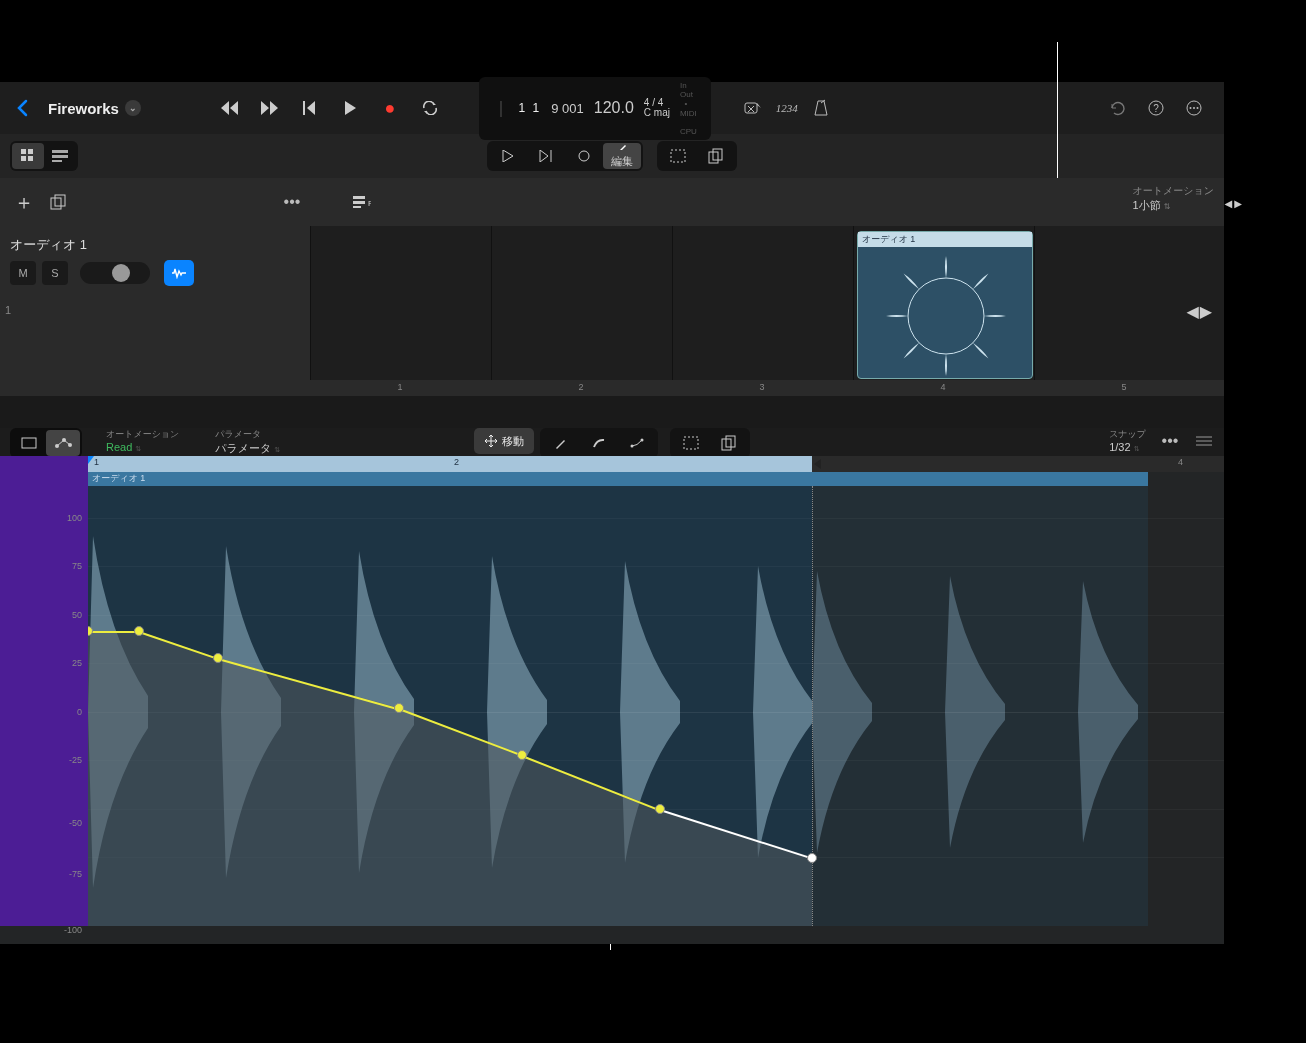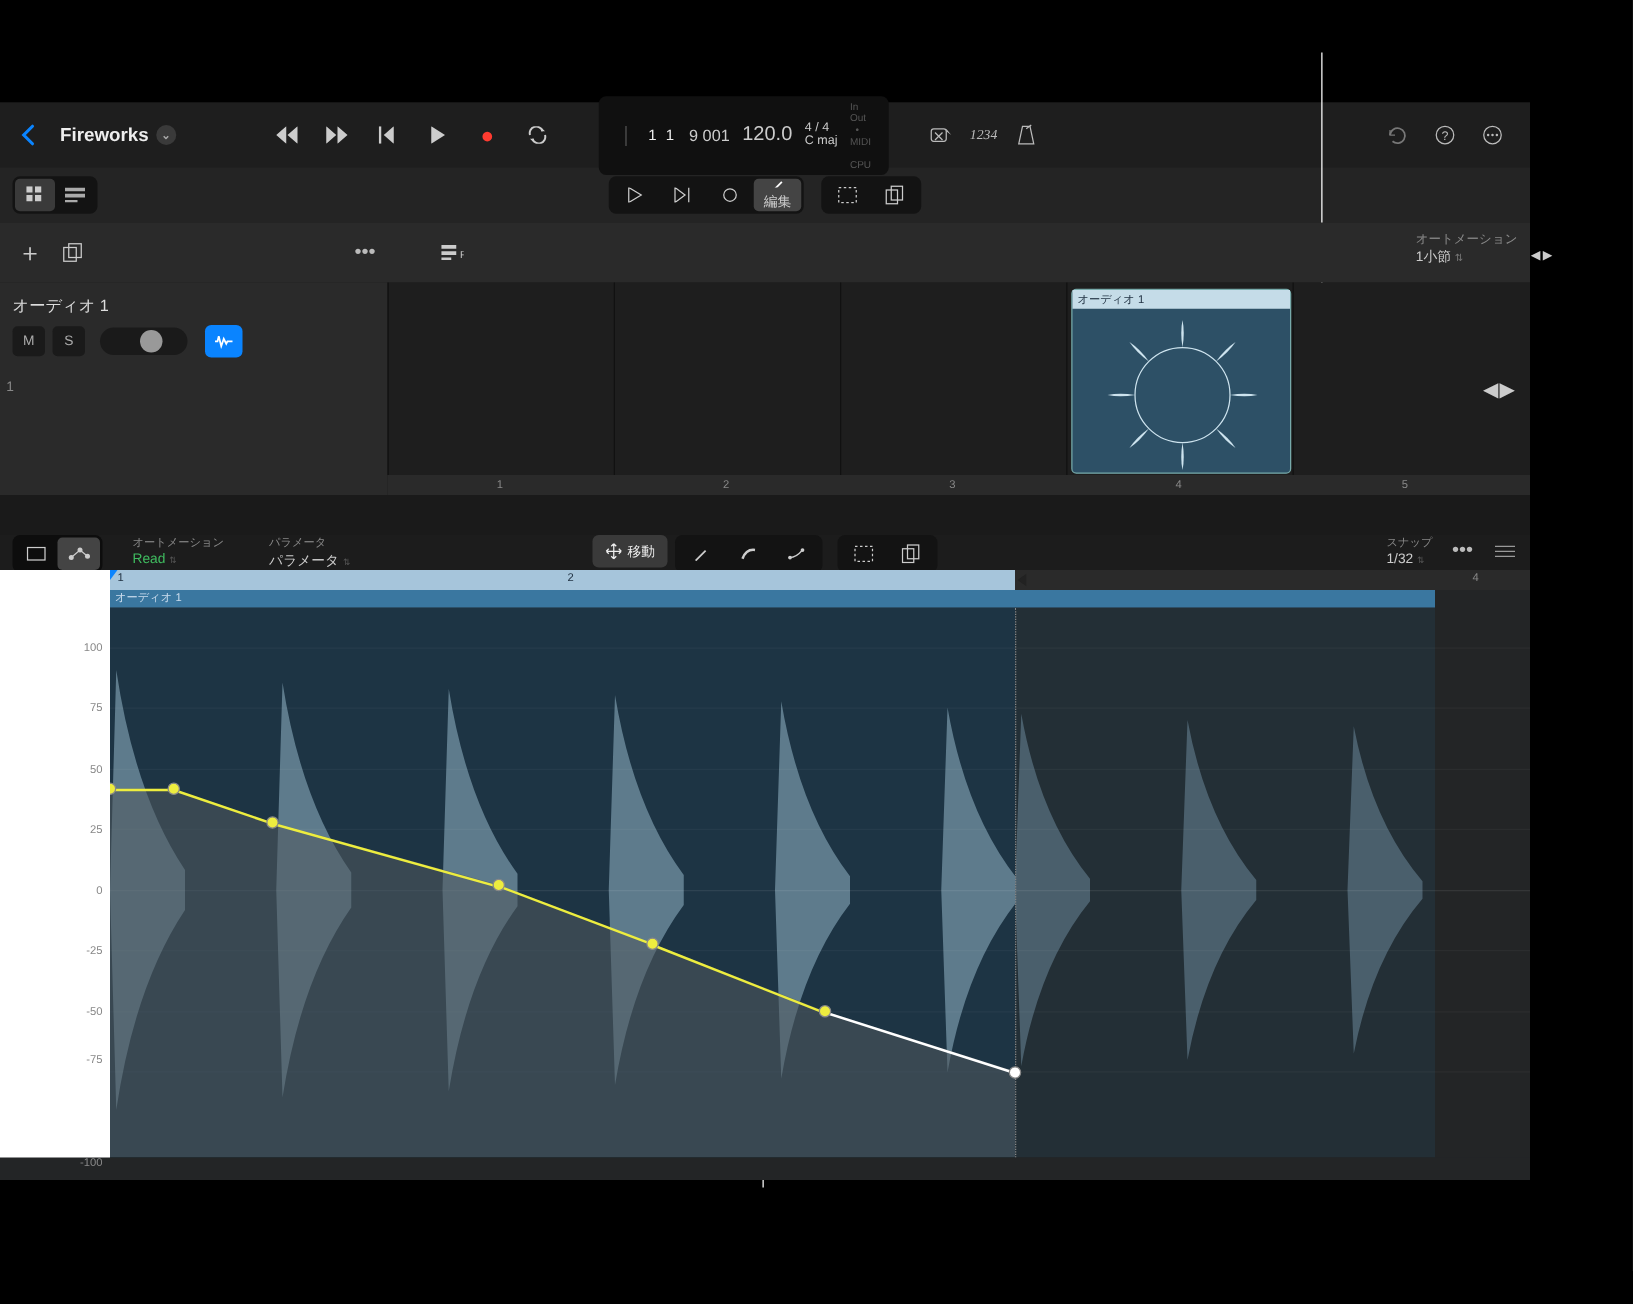--- a/index.html
+++ b/index.html
@@ -76,7 +76,7 @@
 .snap-col .v{ font-size:11px; color:#ccc;}
 
 .ed-body { position:relative; height:470px; display:flex; }
-.scale-col { width:88px; background:#ffffff; position:relative; }
+.scale-col { width:88px; background:#4c1d95; position:relative; }
 .scale-col .tick { position:absolute; right:6px; font-size:9px; color:#888; transform:translateY(-50%); }
 .plot { flex:1; position:relative; background:#232526; overflow:hidden; }
 .ruler-top { position:absolute; top:0; left:0; right:0; height:16px; background:#a6c5db; z-index:3;}

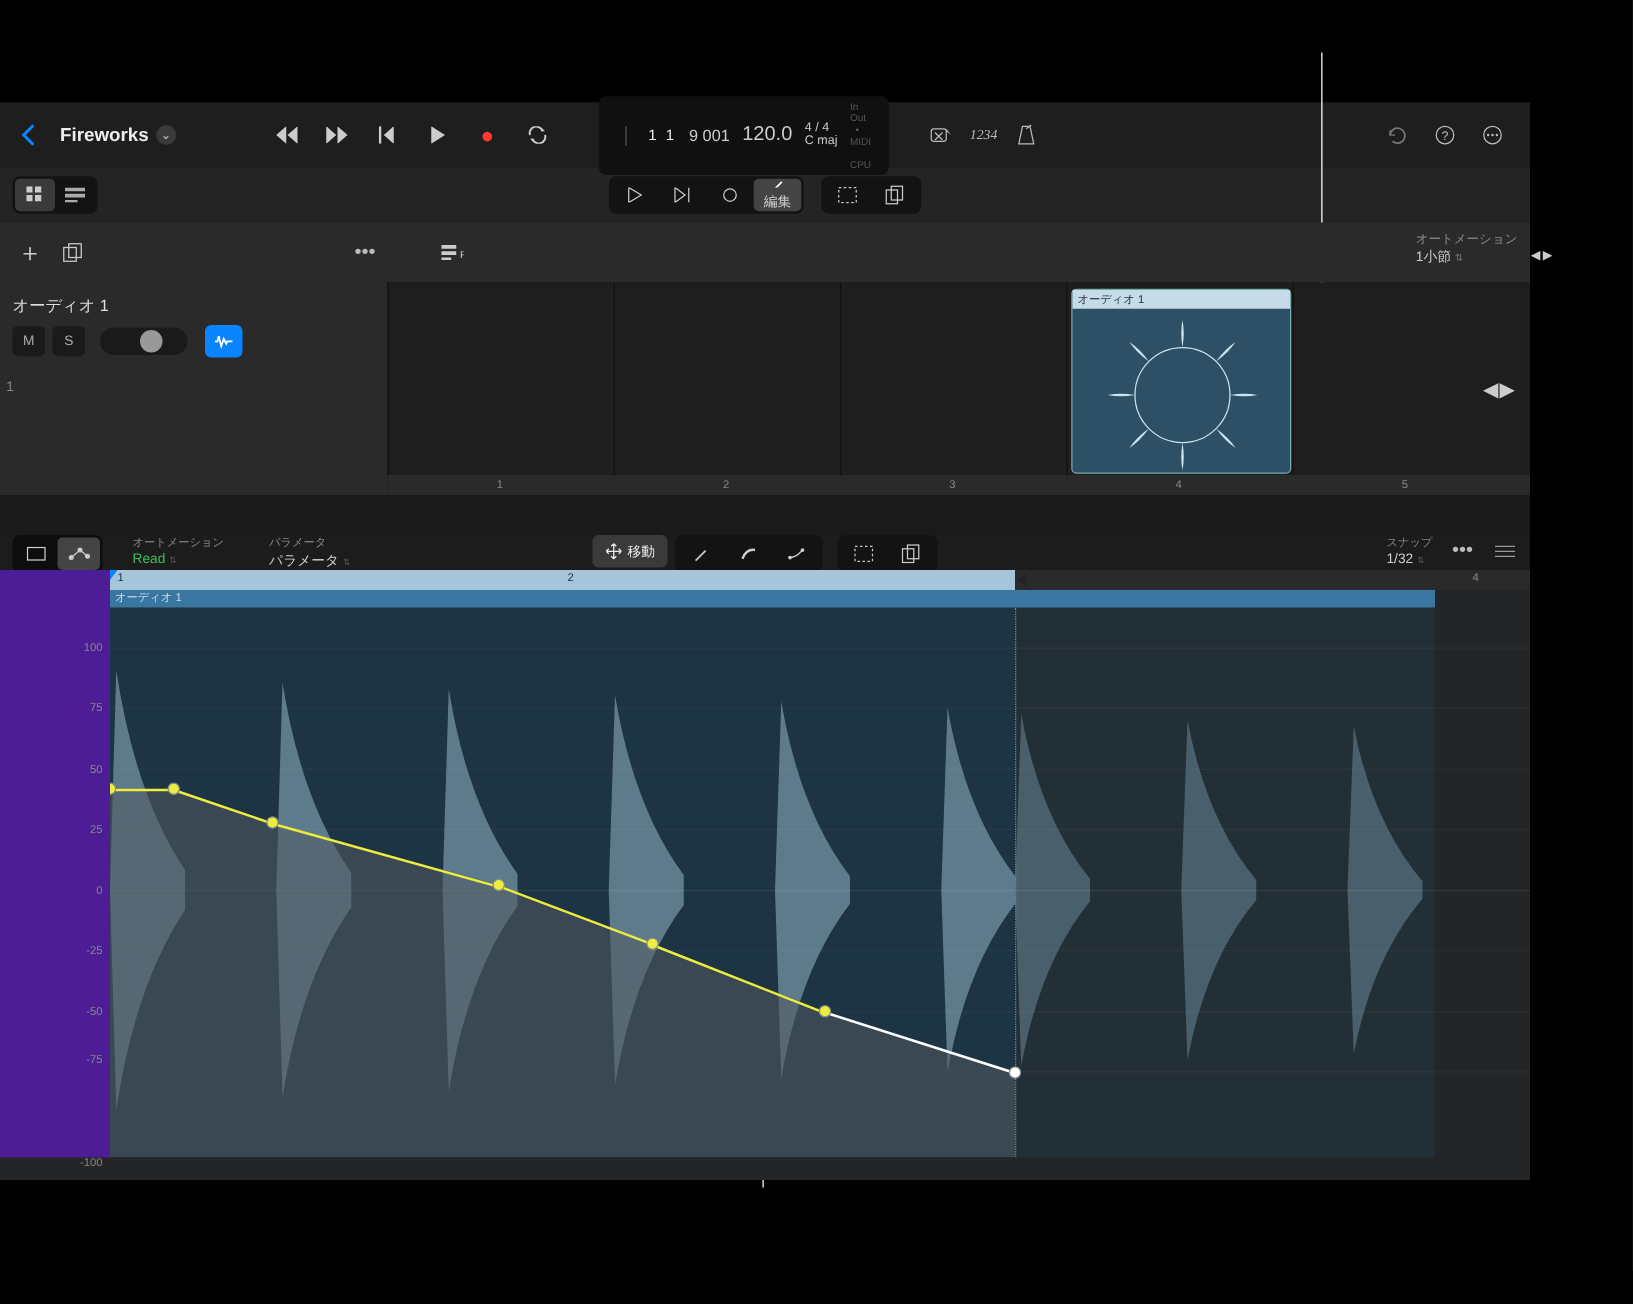--- a/index.html
+++ b/index.html
@@ -436,7 +436,7 @@
         <div class="tick" style="top:207px;">25</div>
         <div class="tick" style="top:256px;">0</div>
         <div class="tick" style="top:304px;">-25</div>
-        <div class="tick" style="top:353px;margin-left:20px;">-50</div>
+        <div class="tick" style="top:367px;margin-left:20px;">-50</div>
         <div class="tick" style="top:391px;">-75</div>
         <div class="tick" style="top:474px;">-100</div>
       </div>

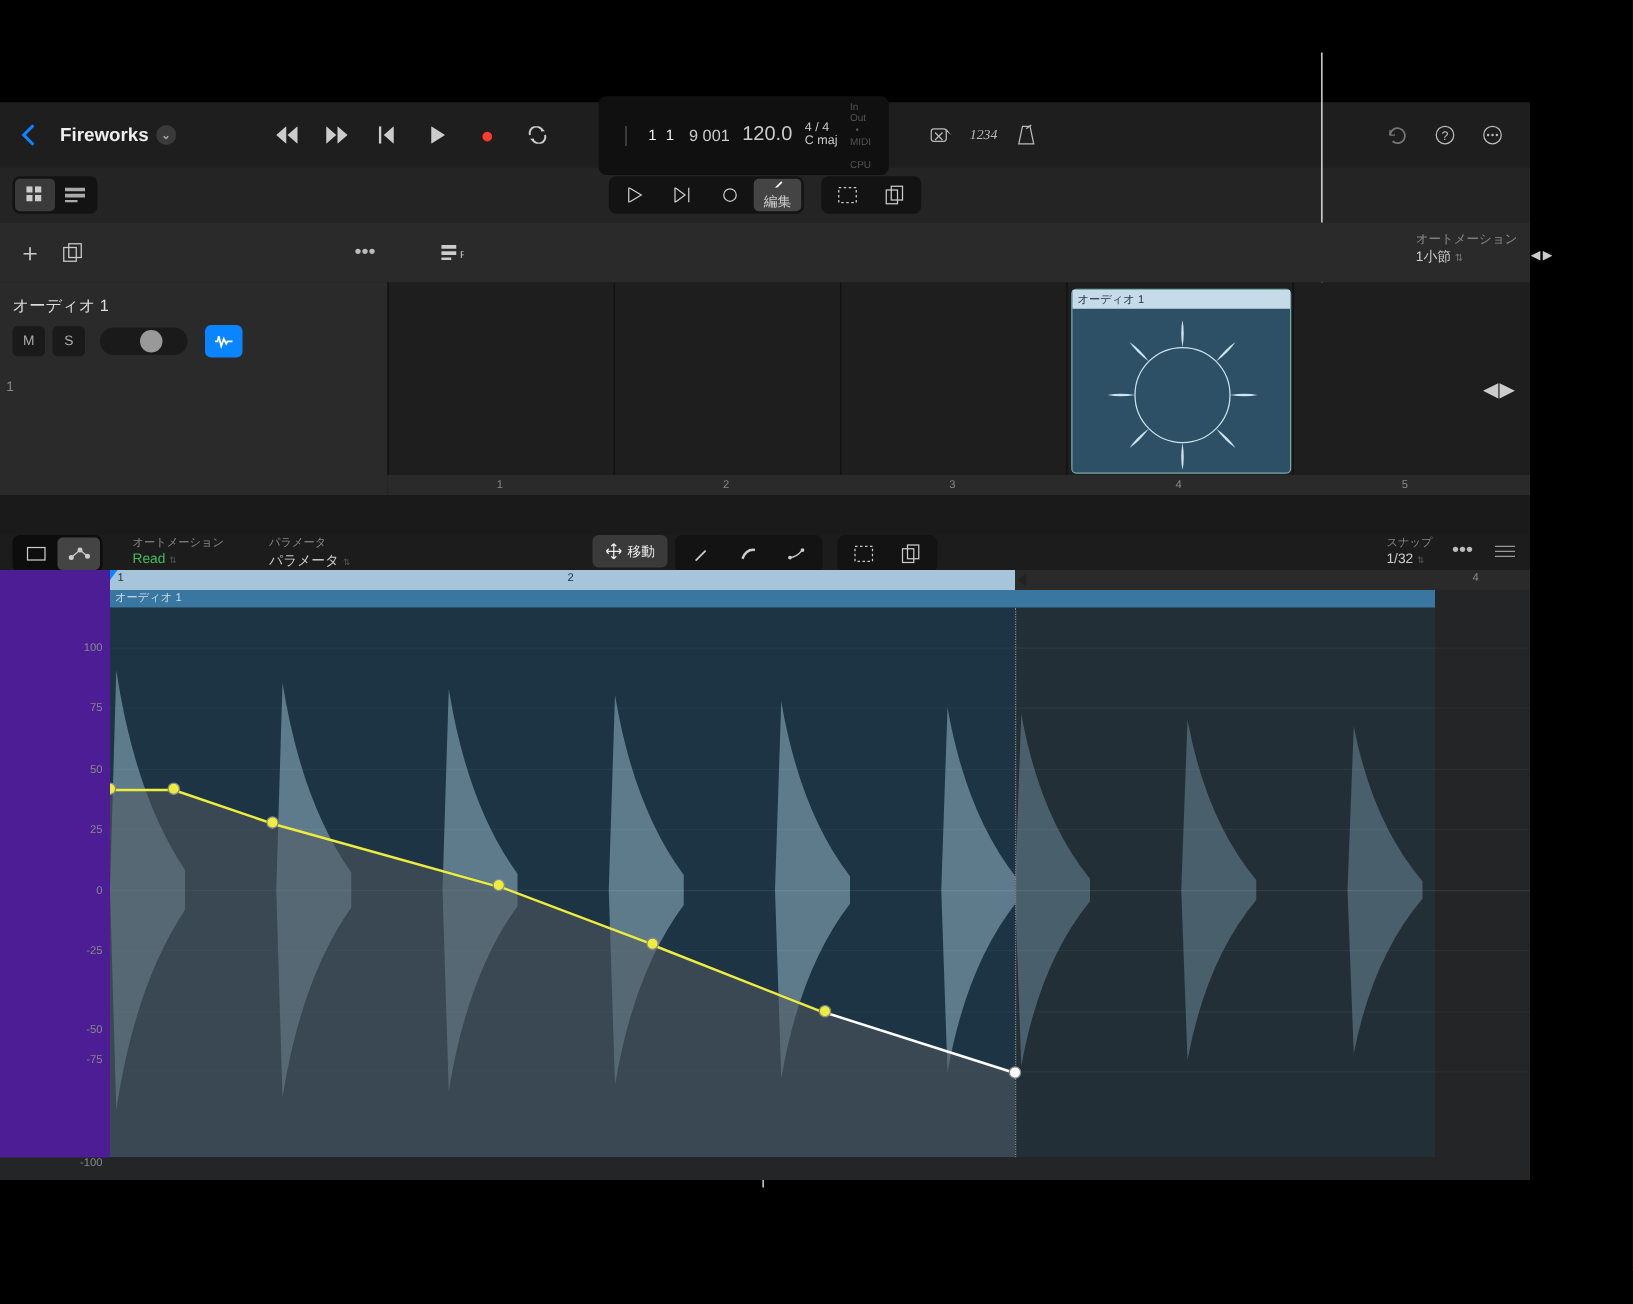--- a/index.html
+++ b/index.html
@@ -437,7 +437,7 @@
         <div class="tick" style="top:256px;">0</div>
         <div class="tick" style="top:304px;">-25</div>
         <div class="tick" style="top:367px;margin-left:20px;">-50</div>
-        <div class="tick" style="top:391px;">-75</div>
+        <div class="tick" style="top:418px;">-75</div>
         <div class="tick" style="top:474px;">-100</div>
       </div>
       <div class="plot">

